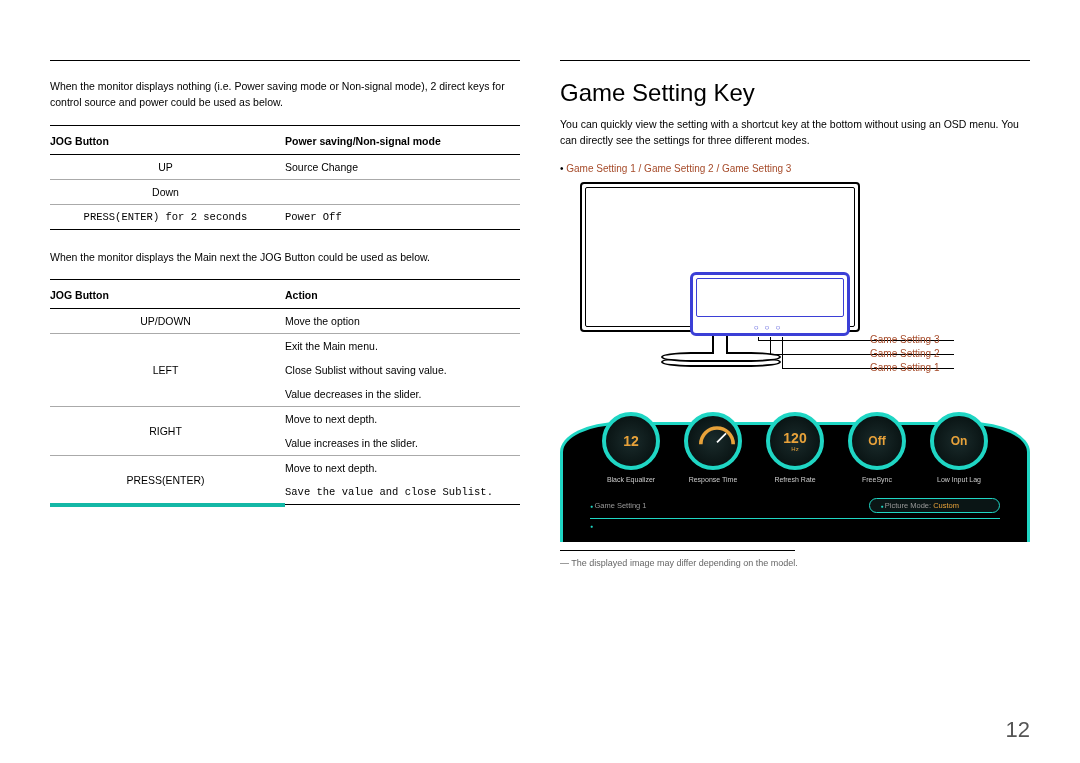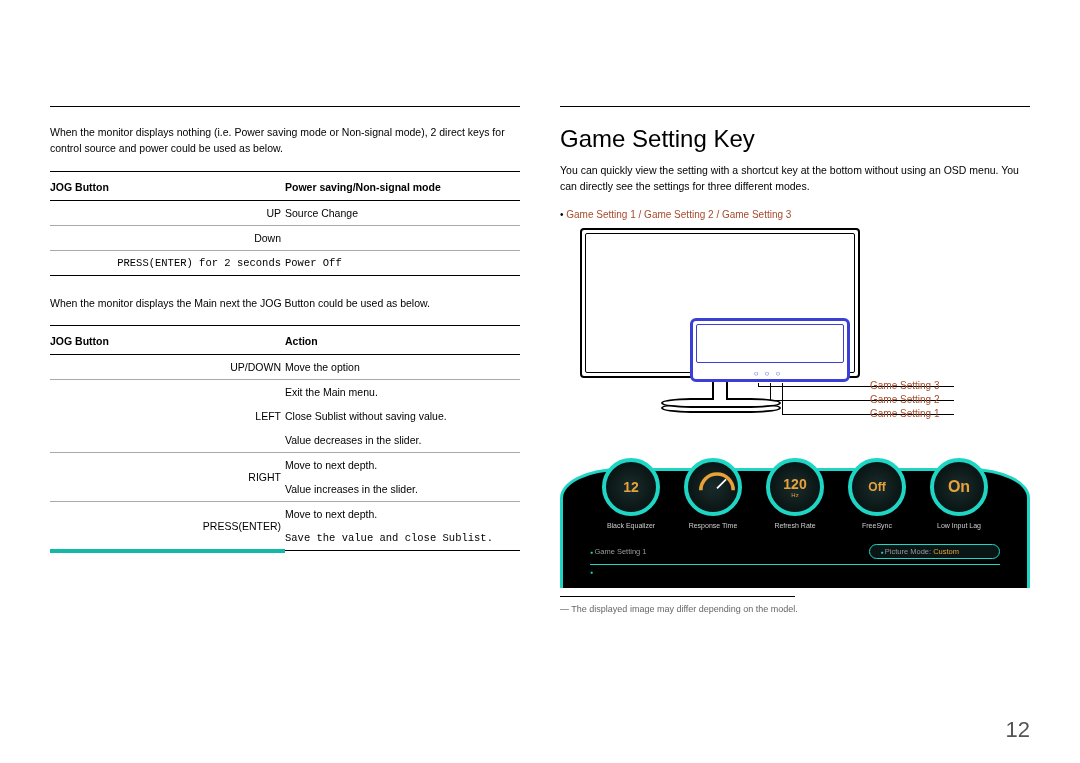--- a/index.html
+++ b/index.html
@@ -20,7 +20,6 @@
   .col {
     flex: 1;
     min-width: 0;
-    margin-top: 46px;
   }
   .hr-top {
     border-top: 1px solid #000;

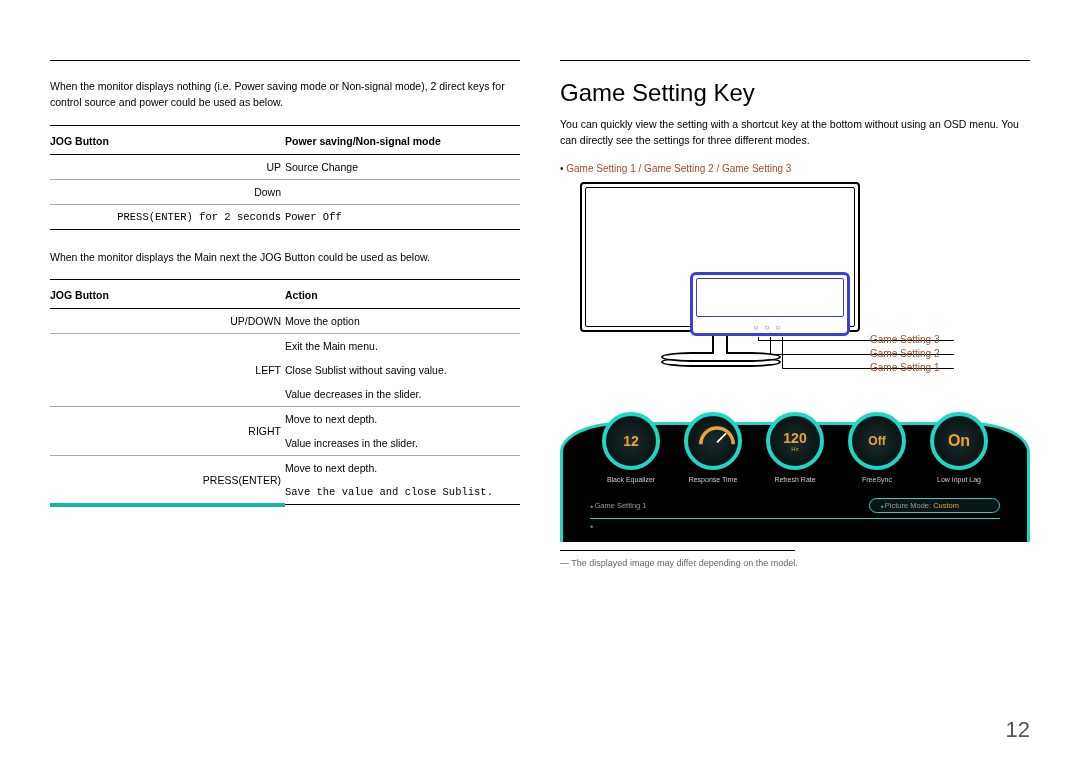--- a/index.html
+++ b/index.html
@@ -48,7 +48,7 @@
     border-bottom: 1px solid #aaa;
     vertical-align: middle;
   }
-  .tbl td.center { text-align: right; }
+  .tbl td.center { text-align: center; }
   .tbl tr.last td { border-bottom: 1px solid #000; font-family: Liberation Mono, monospace; }
   .tbl .nb td { border-bottom: none; }
   .h2 {

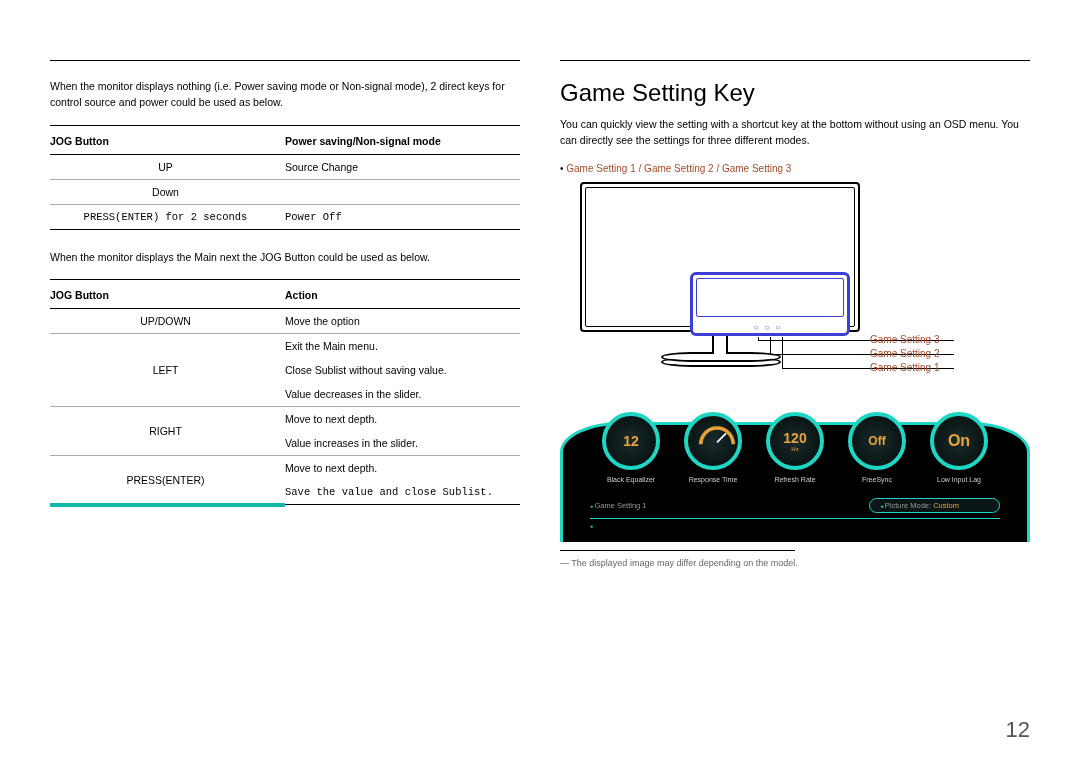--- a/index.html
+++ b/index.html
@@ -370,7 +370,7 @@
           <div class="glabel">FreeSync</div>
         </div>
         <div class="gauge">
-          <div class="gcircle" style="font-size:16px">
+          <div class="gcircle" style="font-size:12px">
               <span>On</span>
             </div>
           <div class="glabel">Low Input Lag</div>

